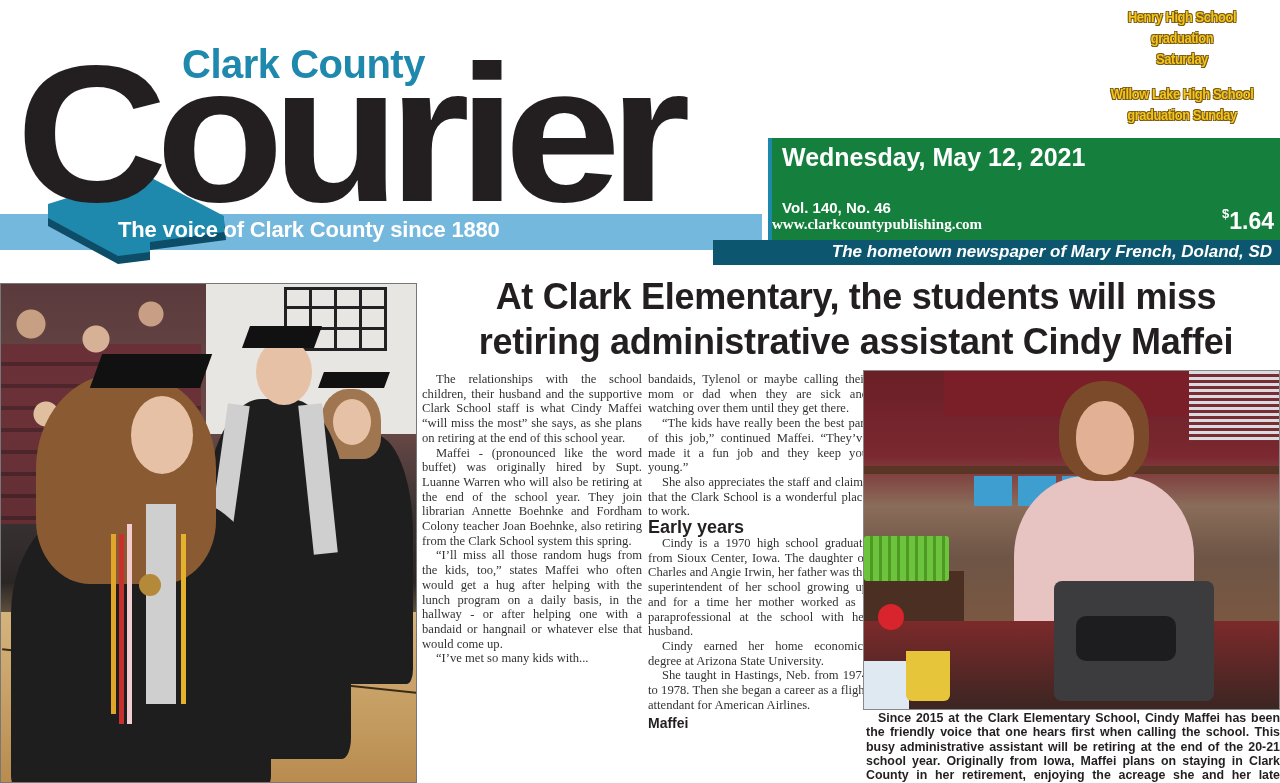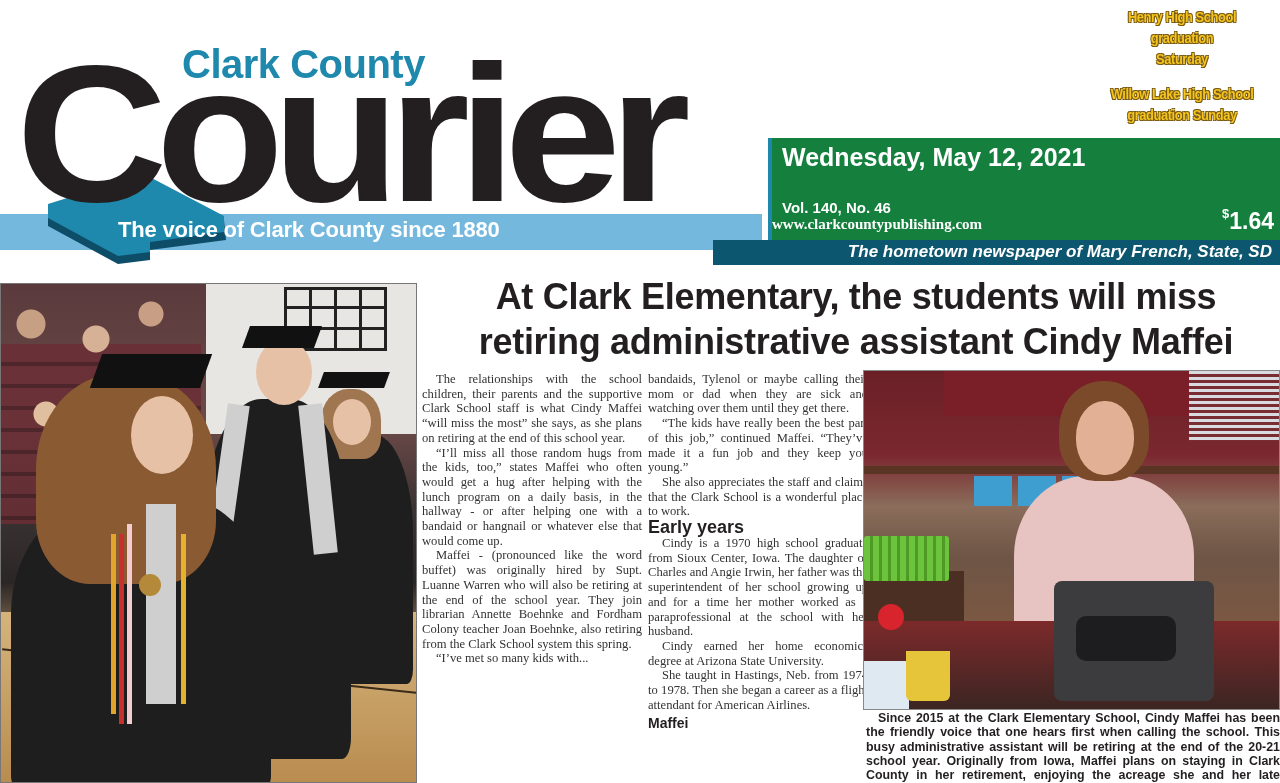--- a/index.html
+++ b/index.html
@@ -120,7 +120,7 @@
     <div class="info-price"><sup>$</sup><span>1.64</span></div>
   </div>
   <div class="hometown-bar">
-    <div class="hometown">The hometown newspaper of  Mary French, State, SD</div>
+    <div class="hometown">The hometown newspaper of  Mary French, Doland, SD</div>
   </div>
 </header>
 

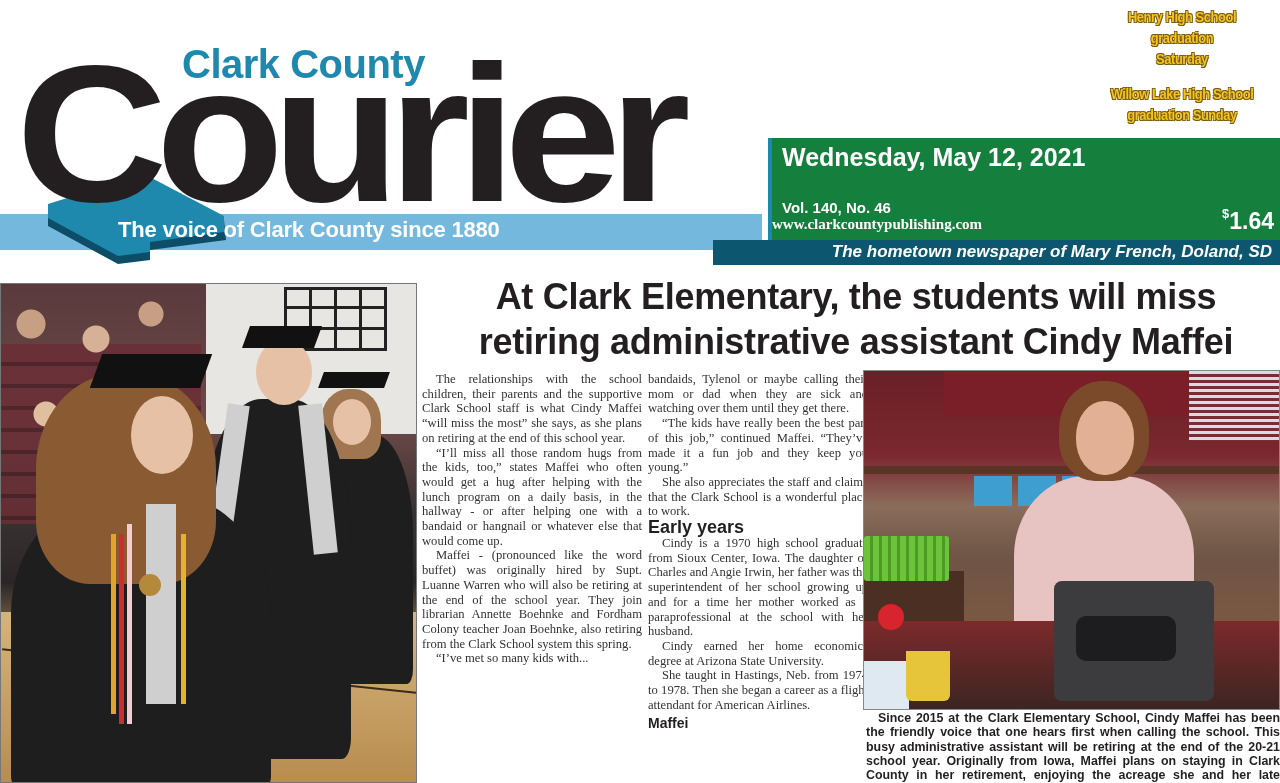--- a/index.html
+++ b/index.html
@@ -158,7 +158,7 @@
 <h1 class="headline">At Clark Elementary, the students will miss retiring administrative assistant Cindy Maffei</h1>
 
 <div class="col col1">
-  <p>The relationships with the school children, their parents and the supportive Clark School staff is what Cindy Maffei “will miss the most” she says, as she plans on retiring at the end of this school year.</p>
+  <p>The relationships with the school children, their husband and the supportive Clark School staff is what Cindy Maffei “will miss the most” she says, as she plans on retiring at the end of this school year.</p>
   <p>“I’ll miss all those random hugs from the kids, too,” states Maffei who often would get a hug after helping with the lunch program on a daily basis, in the hallway - or after helping one with a bandaid or hangnail or whatever else that would come up.</p>
   <p>Maffei - (pronounced like the word buffet) was originally hired by Supt. Luanne Warren who will also be retiring at the end of the school year.  They join librarian Annette Boehnke and Fordham Colony teacher Joan Boehnke, also retiring from the Clark School system this spring.</p>
   <p>“I’ve met so many kids with...</p>

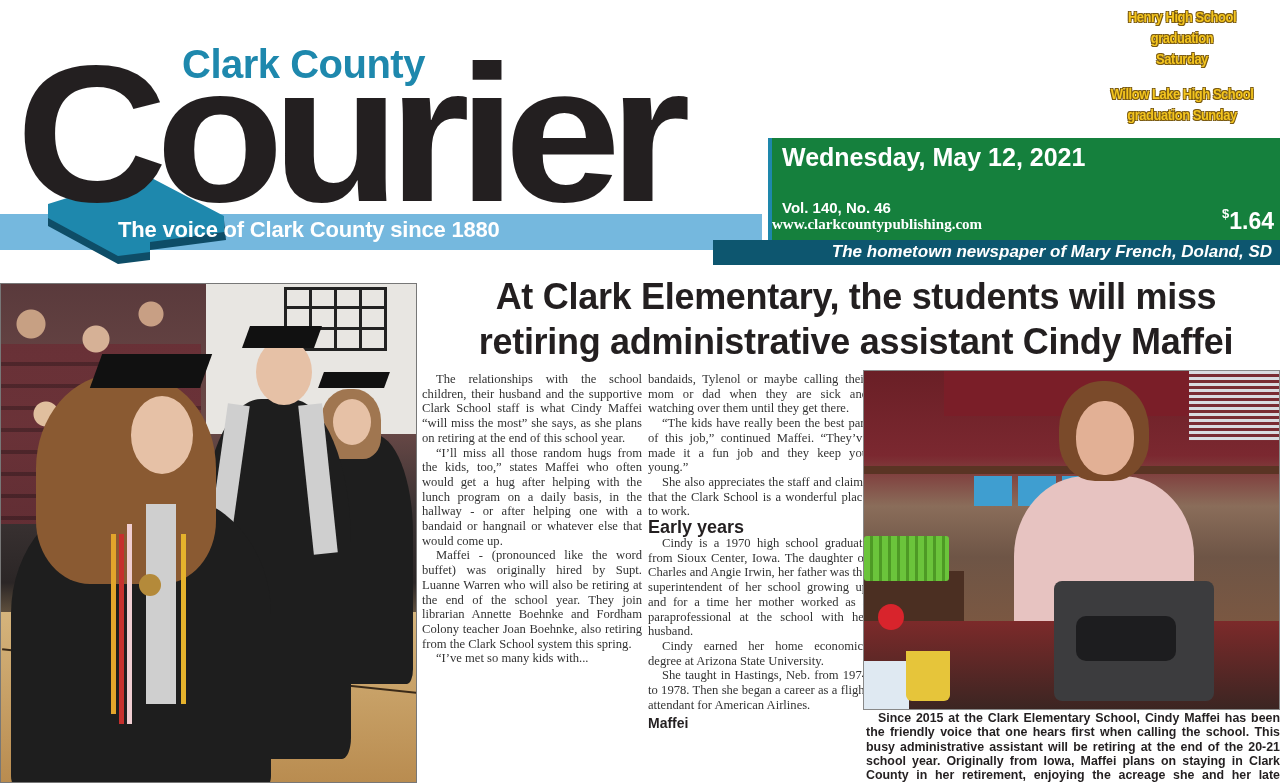--- a/index.html
+++ b/index.html
@@ -159,8 +159,8 @@
 
 <div class="col col1">
   <p>The relationships with the school children, their husband and the supportive Clark School staff is what Cindy Maffei “will miss the most” she says, as she plans on retiring at the end of this school year.</p>
+  <p>Maffei - (pronounced like the word buffet) was originally hired by Supt. Luanne Warren who will also be retiring at the end of the school year.  They join librarian Annette Boehnke and Fordham Colony teacher Joan Boehnke, also retiring from the Clark School system this spring.</p>
   <p>“I’ll miss all those random hugs from the kids, too,” states Maffei who often would get a hug after helping with the lunch program on a daily basis, in the hallway - or after helping one with a bandaid or hangnail or whatever else that would come up.</p>
-  <p>Maffei - (pronounced like the word buffet) was originally hired by Supt. Luanne Warren who will also be retiring at the end of the school year.  They join librarian Annette Boehnke and Fordham Colony teacher Joan Boehnke, also retiring from the Clark School system this spring.</p>
   <p>“I’ve met so many kids with...</p>
 </div>
 

